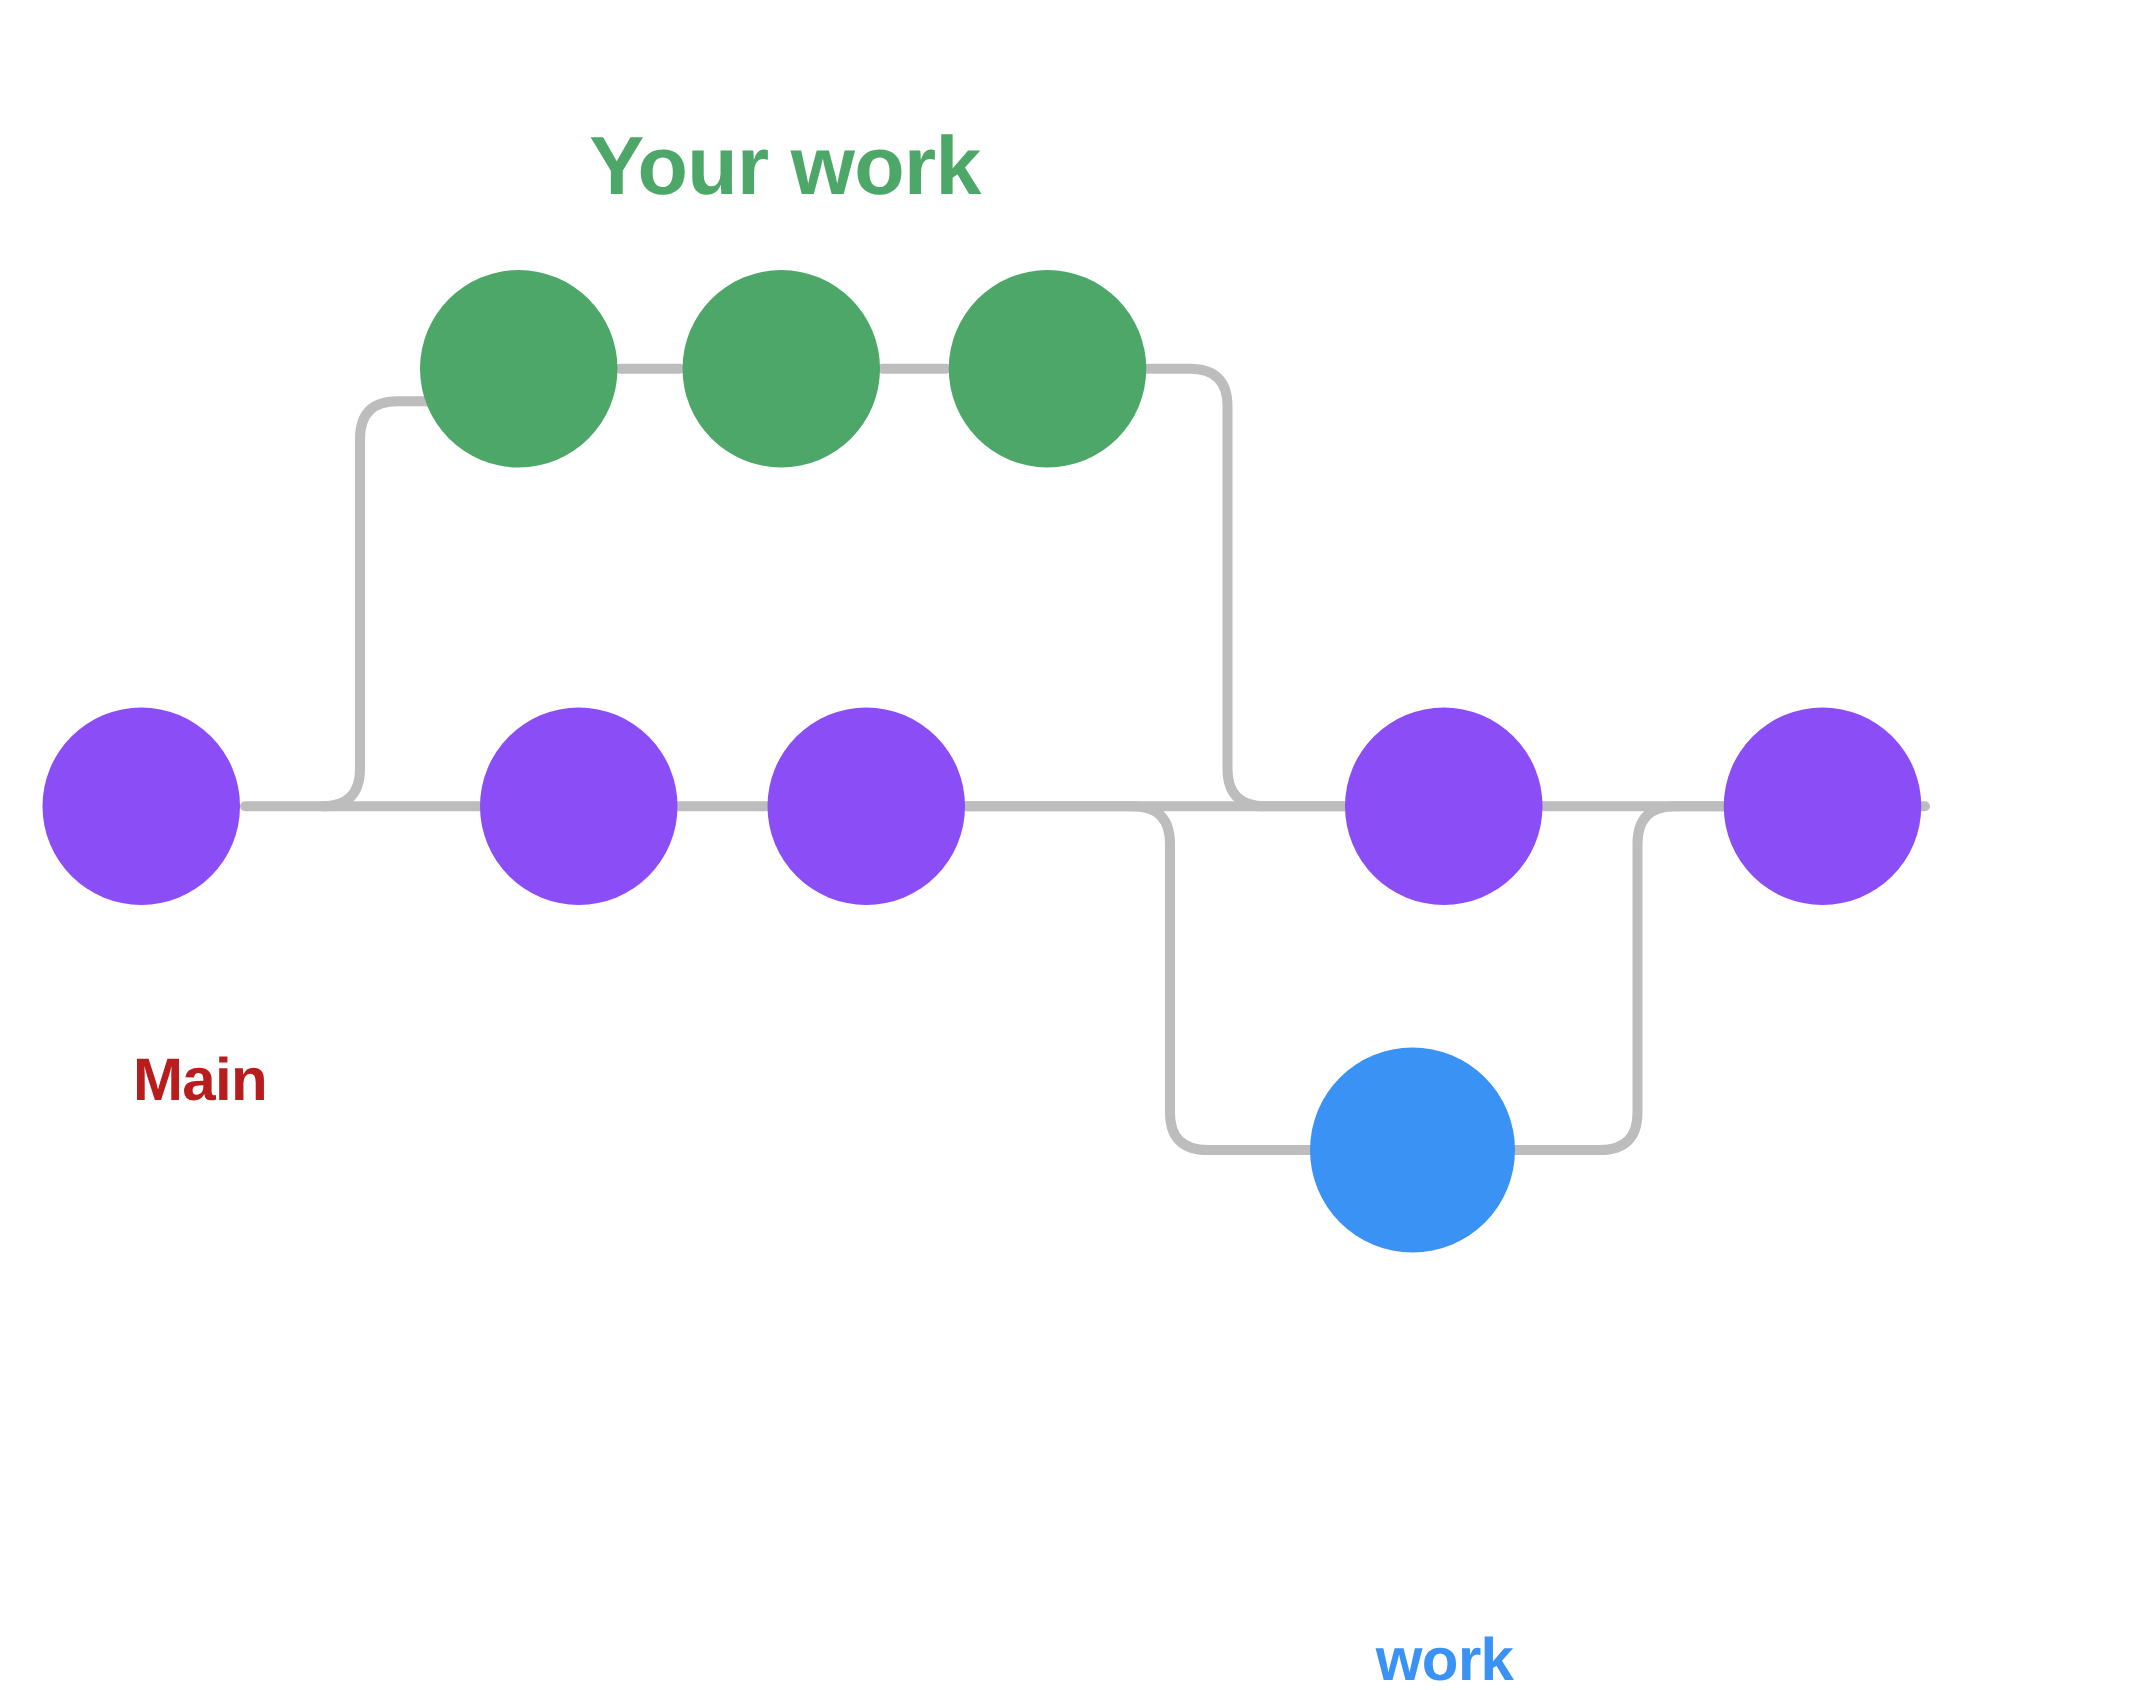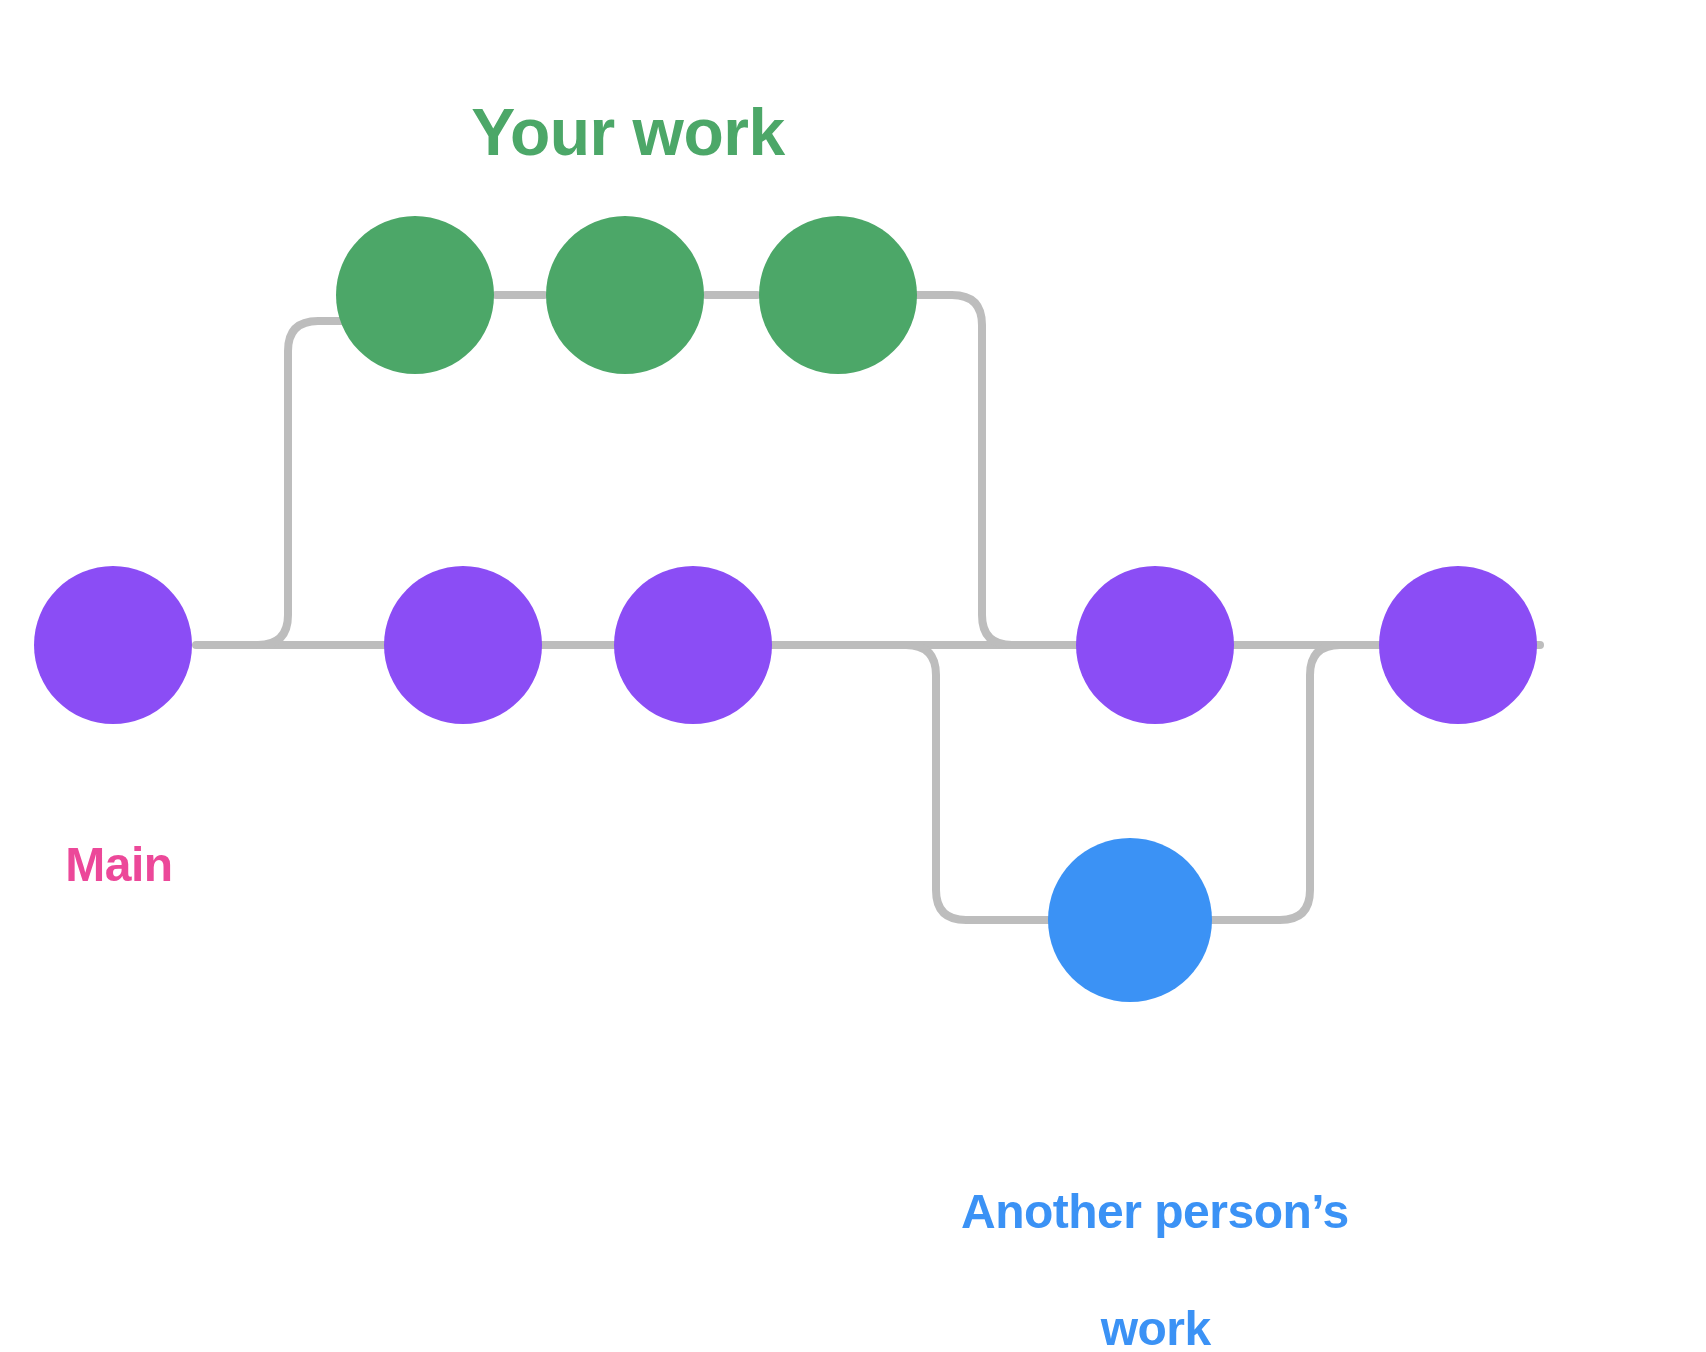--- a/index.html
+++ b/index.html
@@ -96,7 +96,7 @@
 
   <div class="label label-your-work" style="color:#4CA768;">Your work</div>
 
-  <div class="label label-main" style="color:#ec4899;">Main</div>
+  <div class="label label-main" style="color:#b91c1c;margin-left:41px;">Main</div>
 
   <div class="label label-other-work" style="color:#3B92F5;">
     <span>Another person’s</span><br>

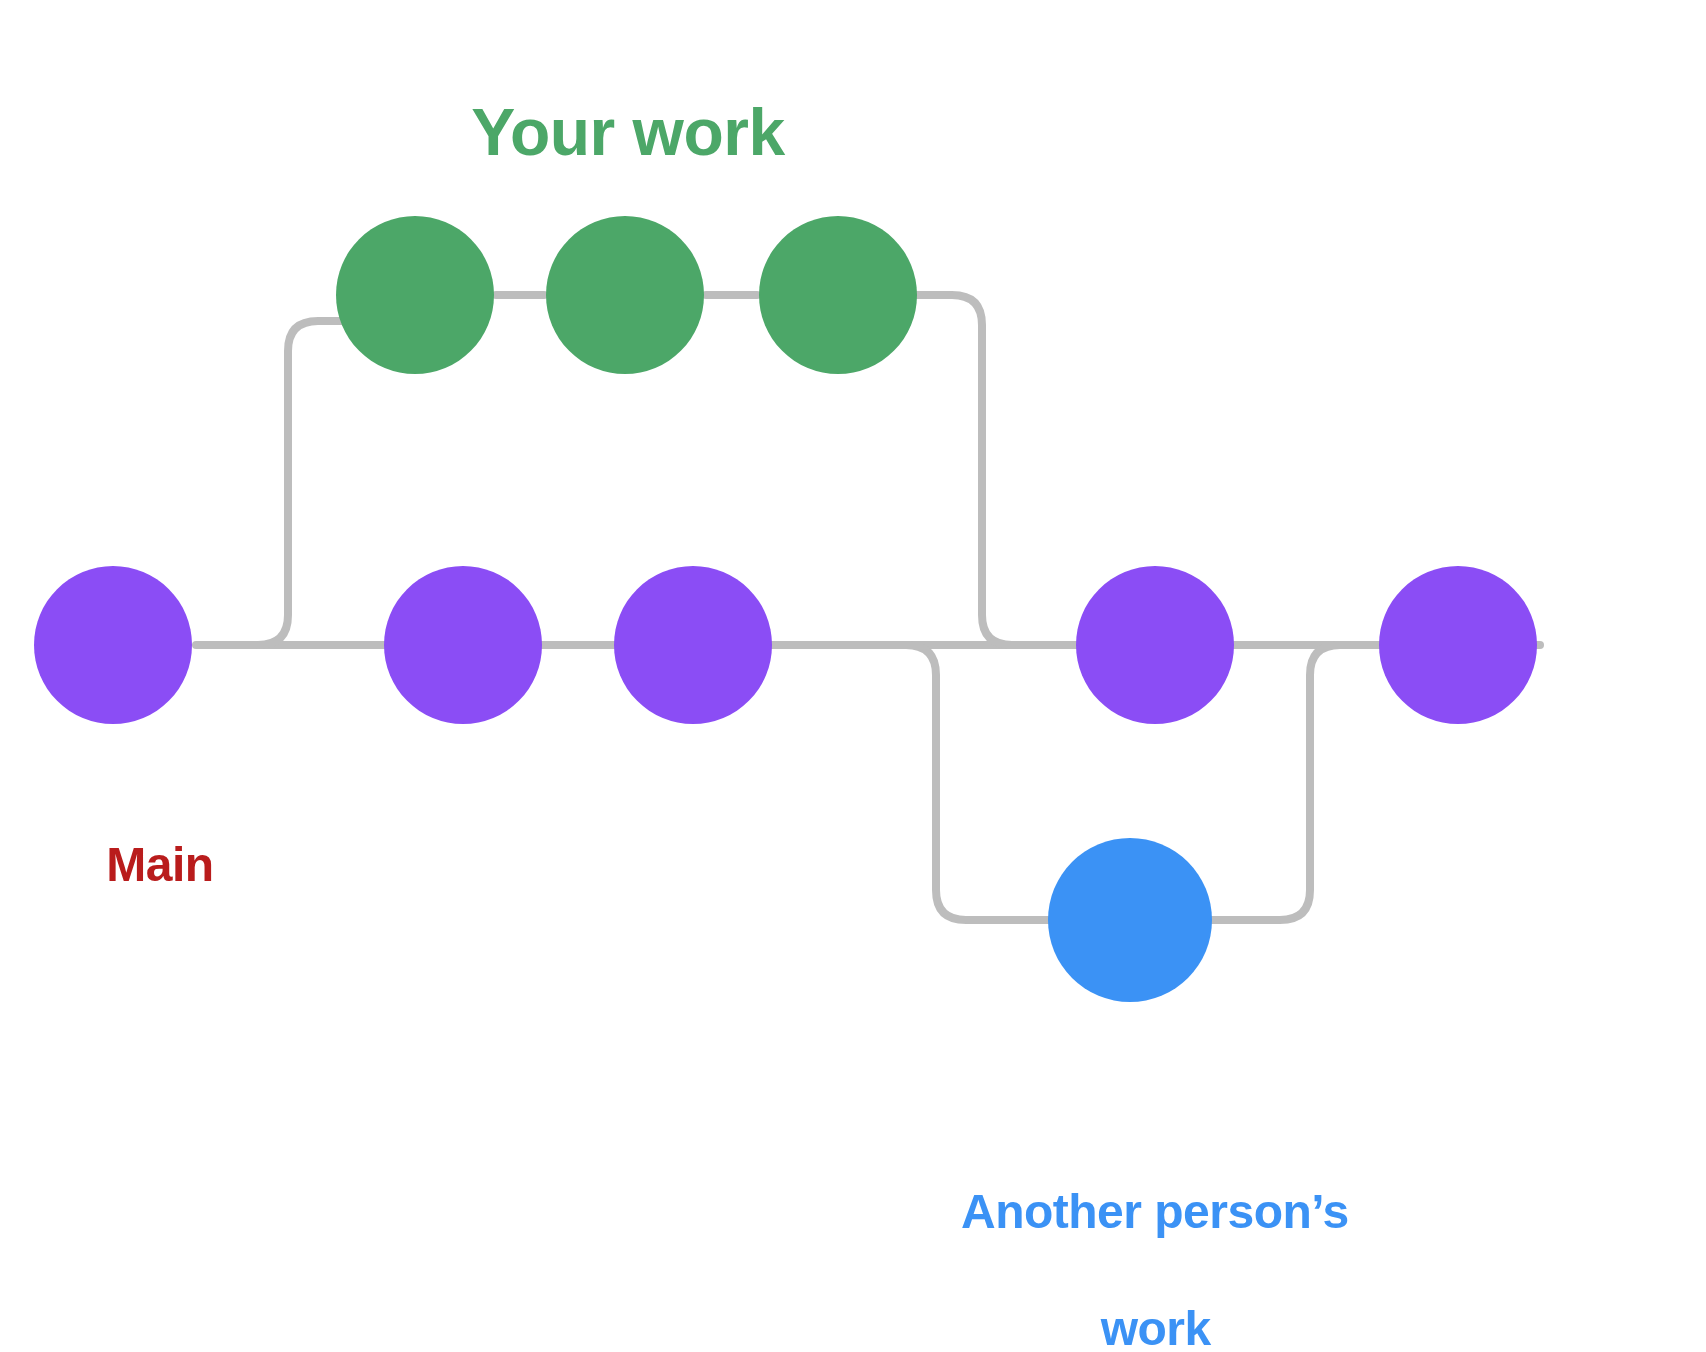--- a/index.html
+++ b/index.html
@@ -99,7 +99,7 @@
   <div class="label label-main" style="color:#b91c1c;margin-left:41px;">Main</div>
 
   <div class="label label-other-work" style="color:#3B92F5;">
-    <span>Another person’s</span><br>
+    <br>
     <span>work</span>
   </div>
 

